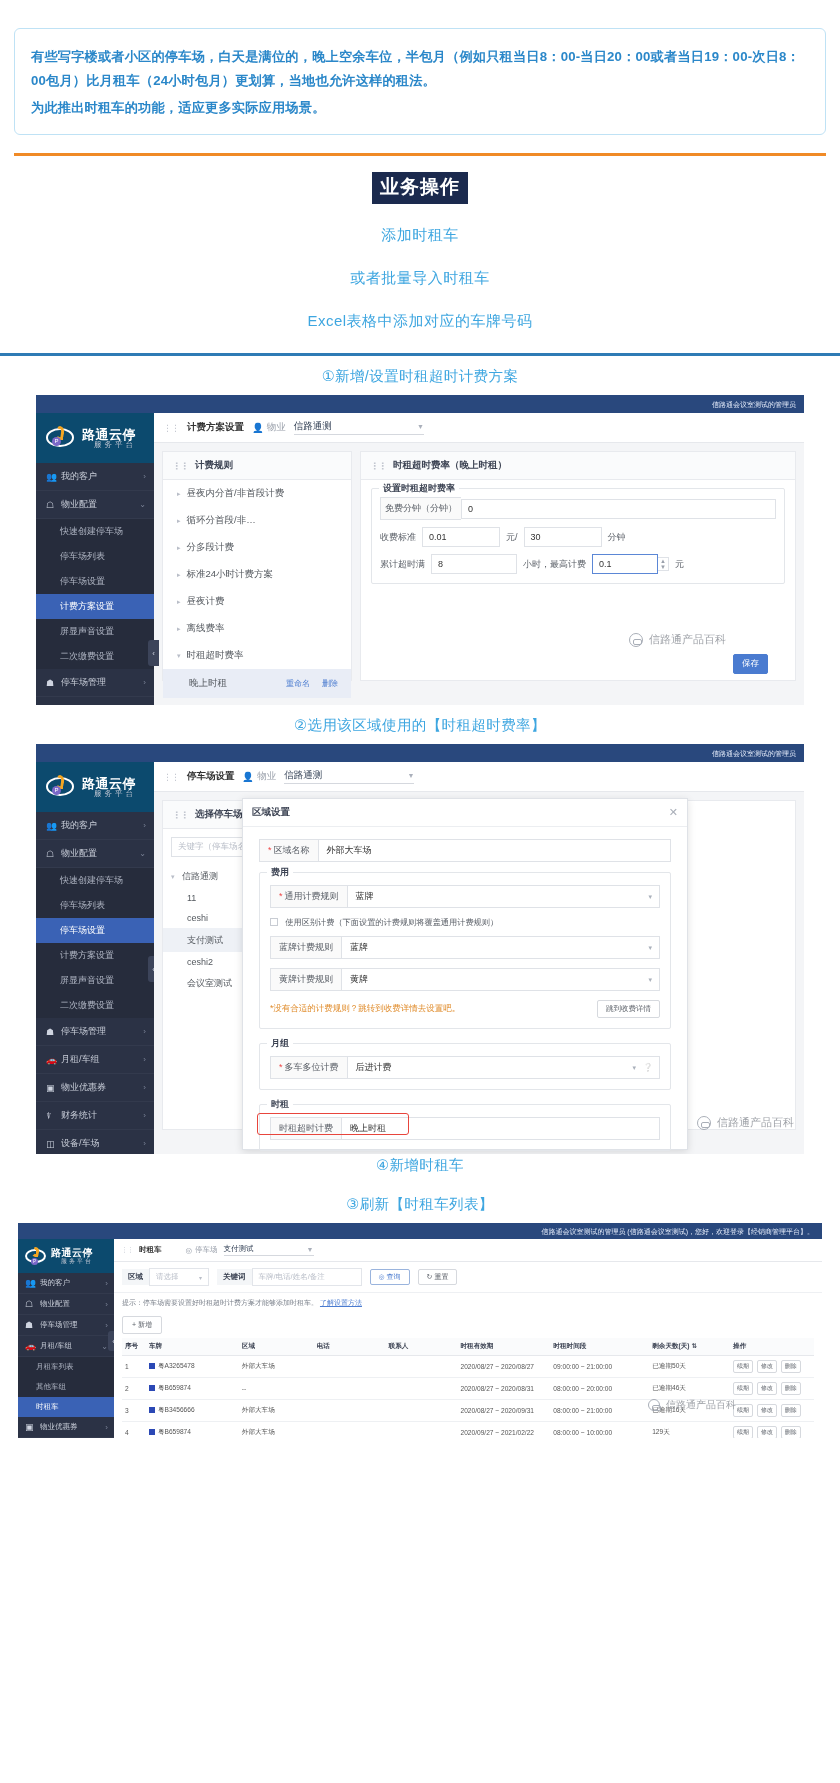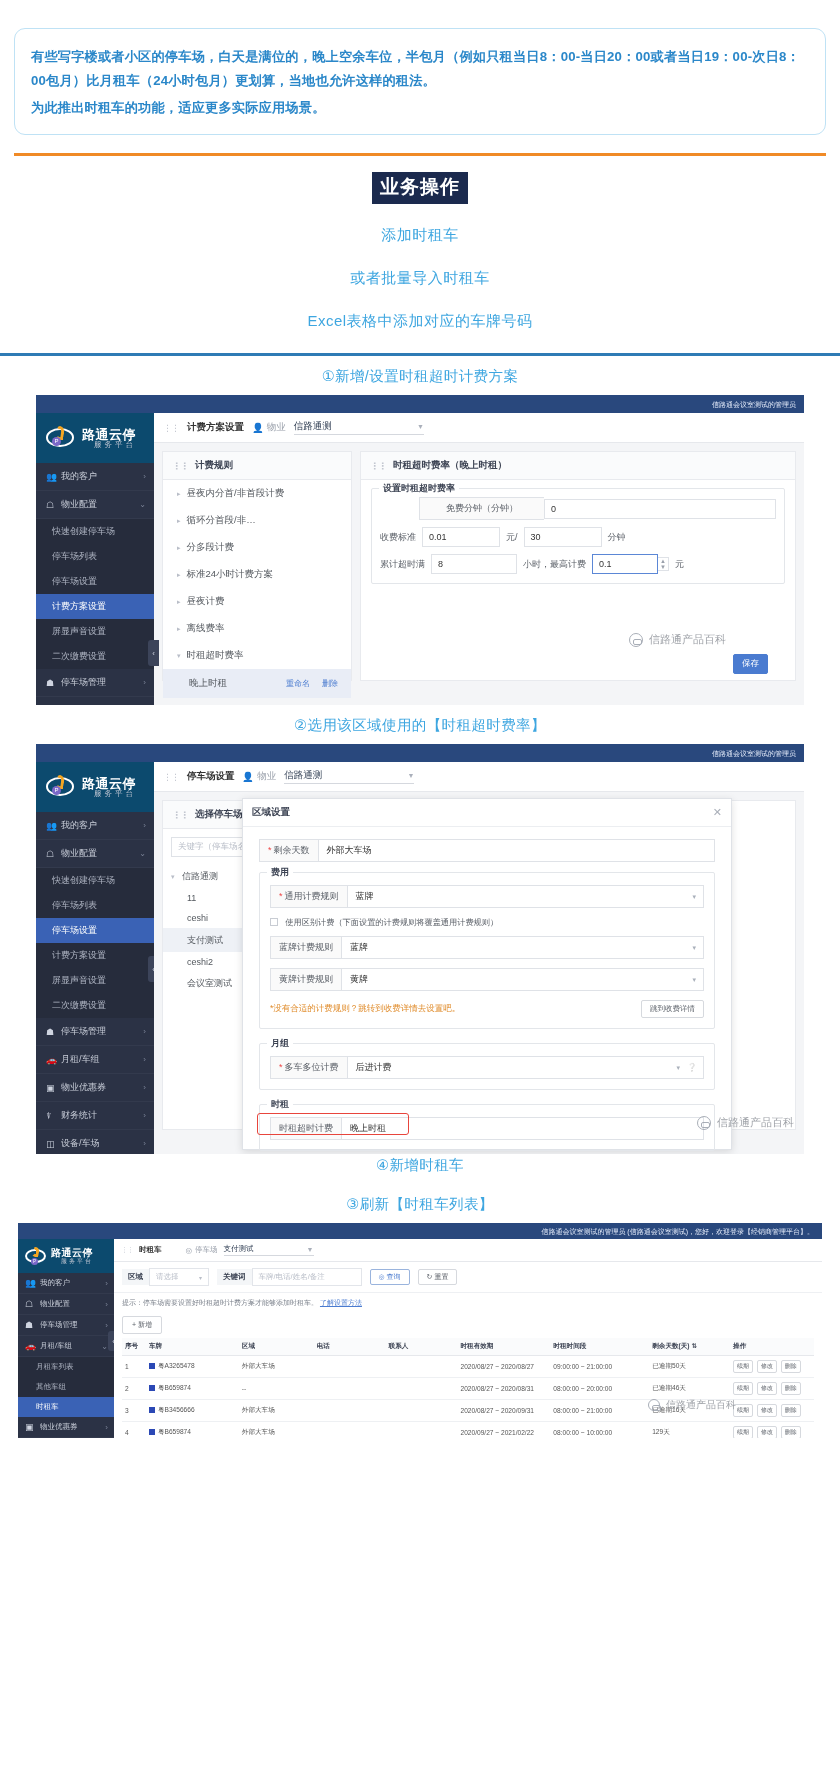--- a/index.html
+++ b/index.html
@@ -16,7 +16,7 @@
   .intro-wrap { padding: 28px 14px 0 14px; }
   .intro-box {
     border: 1px solid #bfe2f5;
-    border-radius: 11px;
+    border-radius: 6px;
     padding: 16px 16px 14px 16px;
     background: #fff;
   }

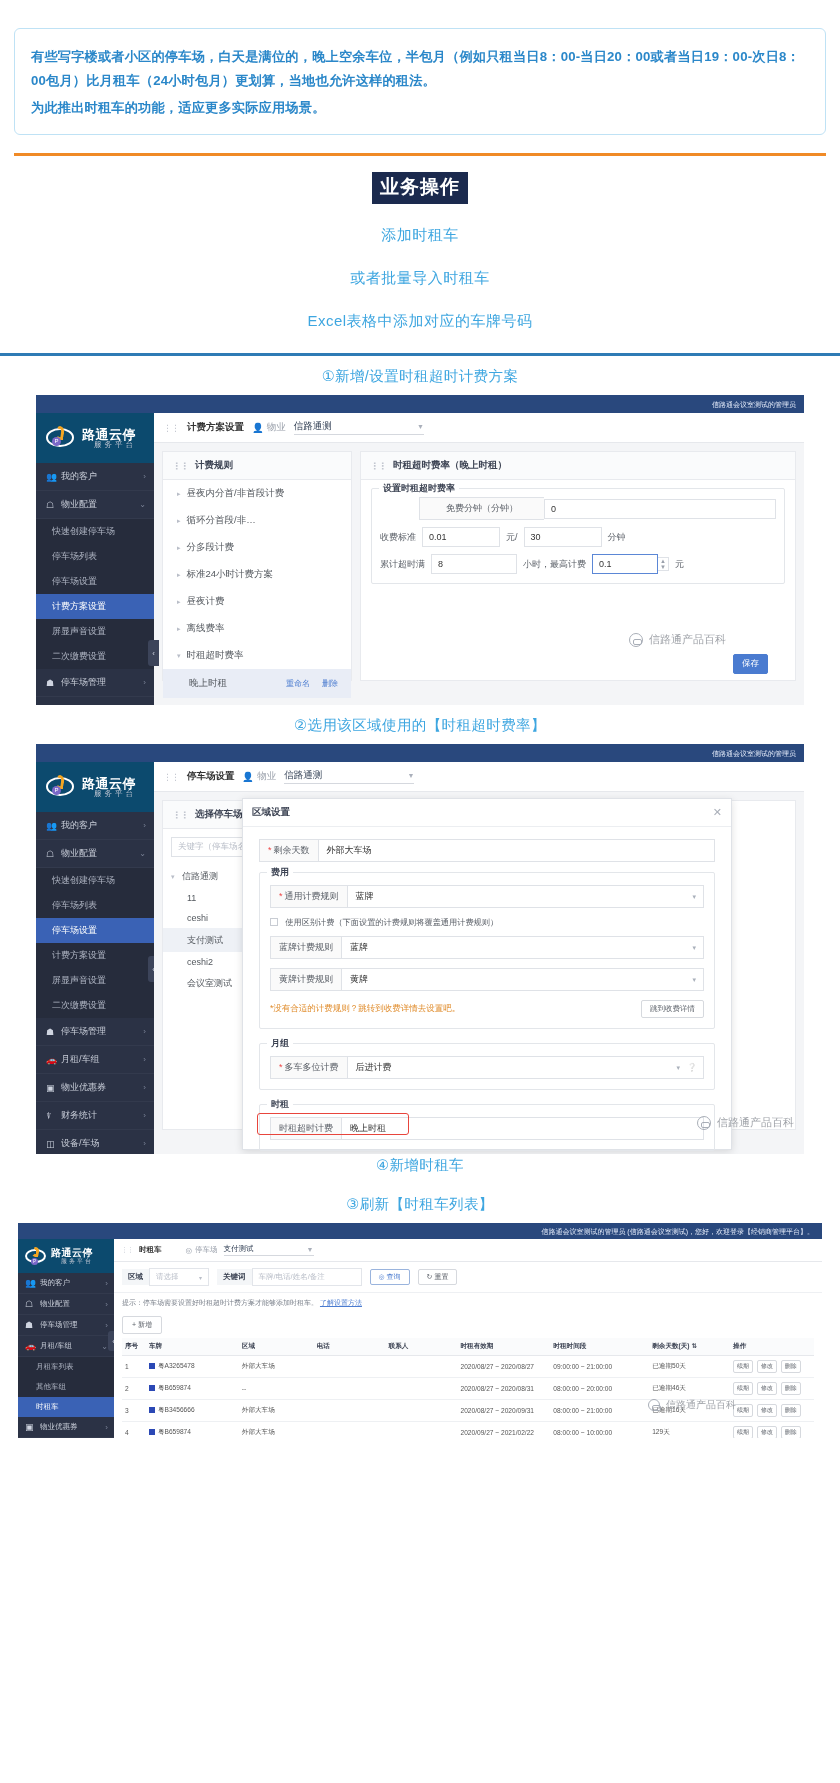--- a/index.html
+++ b/index.html
@@ -152,7 +152,7 @@
   .frow:last-child { margin-bottom:0; }
   .flabel {
     background:#fafafa; border:1px solid #dfe2e7; border-right:0;
-    padding:4px 26px; color:#5b6068; white-space:nowrap;margin-left:39px;
+    padding:4px 4px; color:#5b6068; white-space:nowrap;
   }
   .finput {
     border:1px solid #dfe2e7; padding:4px 6px; color:#333; background:#fff; flex:1; min-width:0;

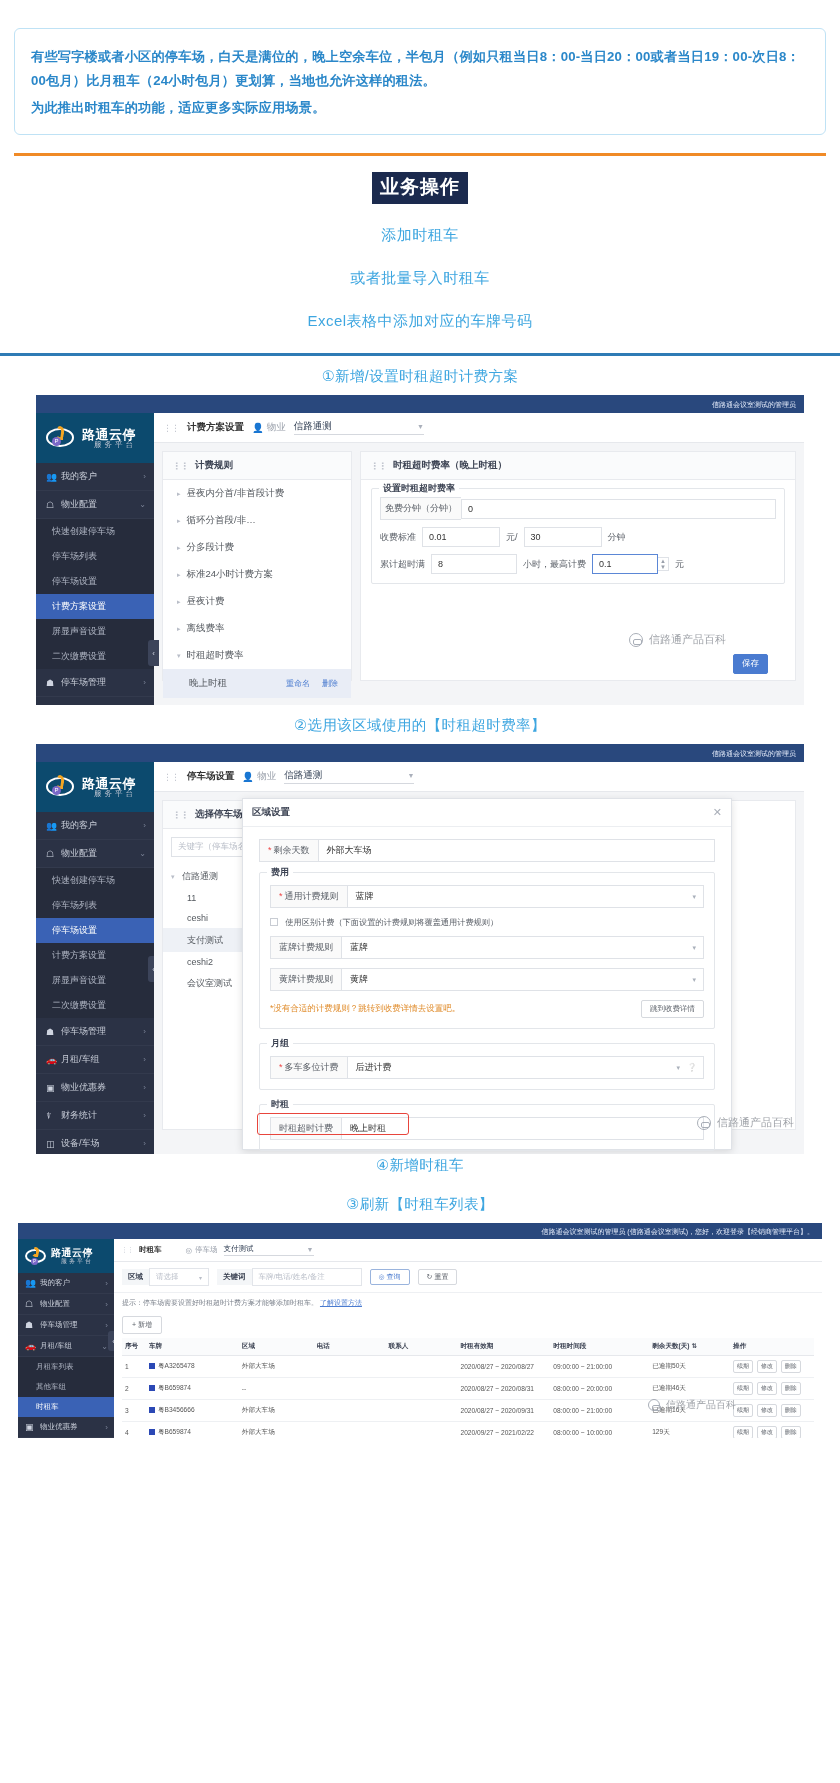--- a/index.html
+++ b/index.html
@@ -103,7 +103,7 @@
   .nav-item .chev { margin-left:auto; color:#7b8397; font-size:8px; }
   .nav-ico { width:10px; height:10px; display:inline-block; color:#cfd4e0; font-size:9px; line-height:10px; }
   .sub-item {
-    padding:6px 8px 6px 16px; font-size:9px; color:#aeb4c2; background:#262c3c;
+    padding:6px 8px 6px 24px; font-size:9px; color:#aeb4c2; background:#262c3c;
   }
   .sub-item.active { background:#3a62b5; color:#fff; }
 

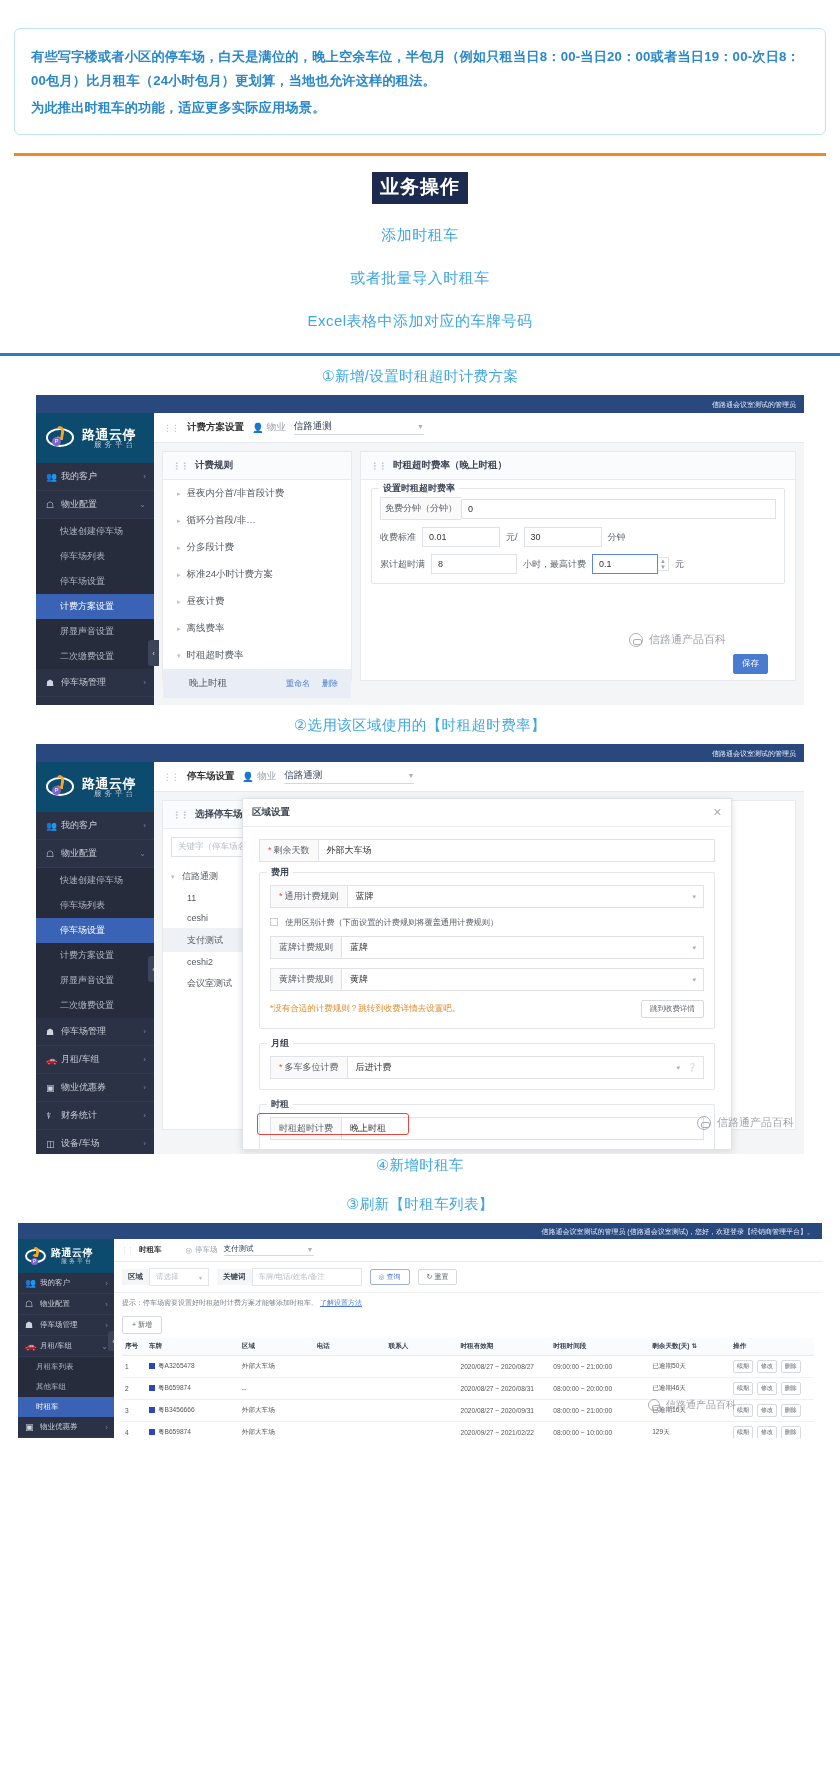--- a/index.html
+++ b/index.html
@@ -488,7 +488,7 @@
           </div>
         </div>
 
-        <div class="mask-dlg" style="left:88px; top:36px; width:490px; height:352px;">
+        <div class="mask-dlg" style="left:88px; top:36px; width:446px; height:352px;">
           <div class="dlg-hd">
             <span>区域设置</span>
             <span class="dlg-x">✕</span>

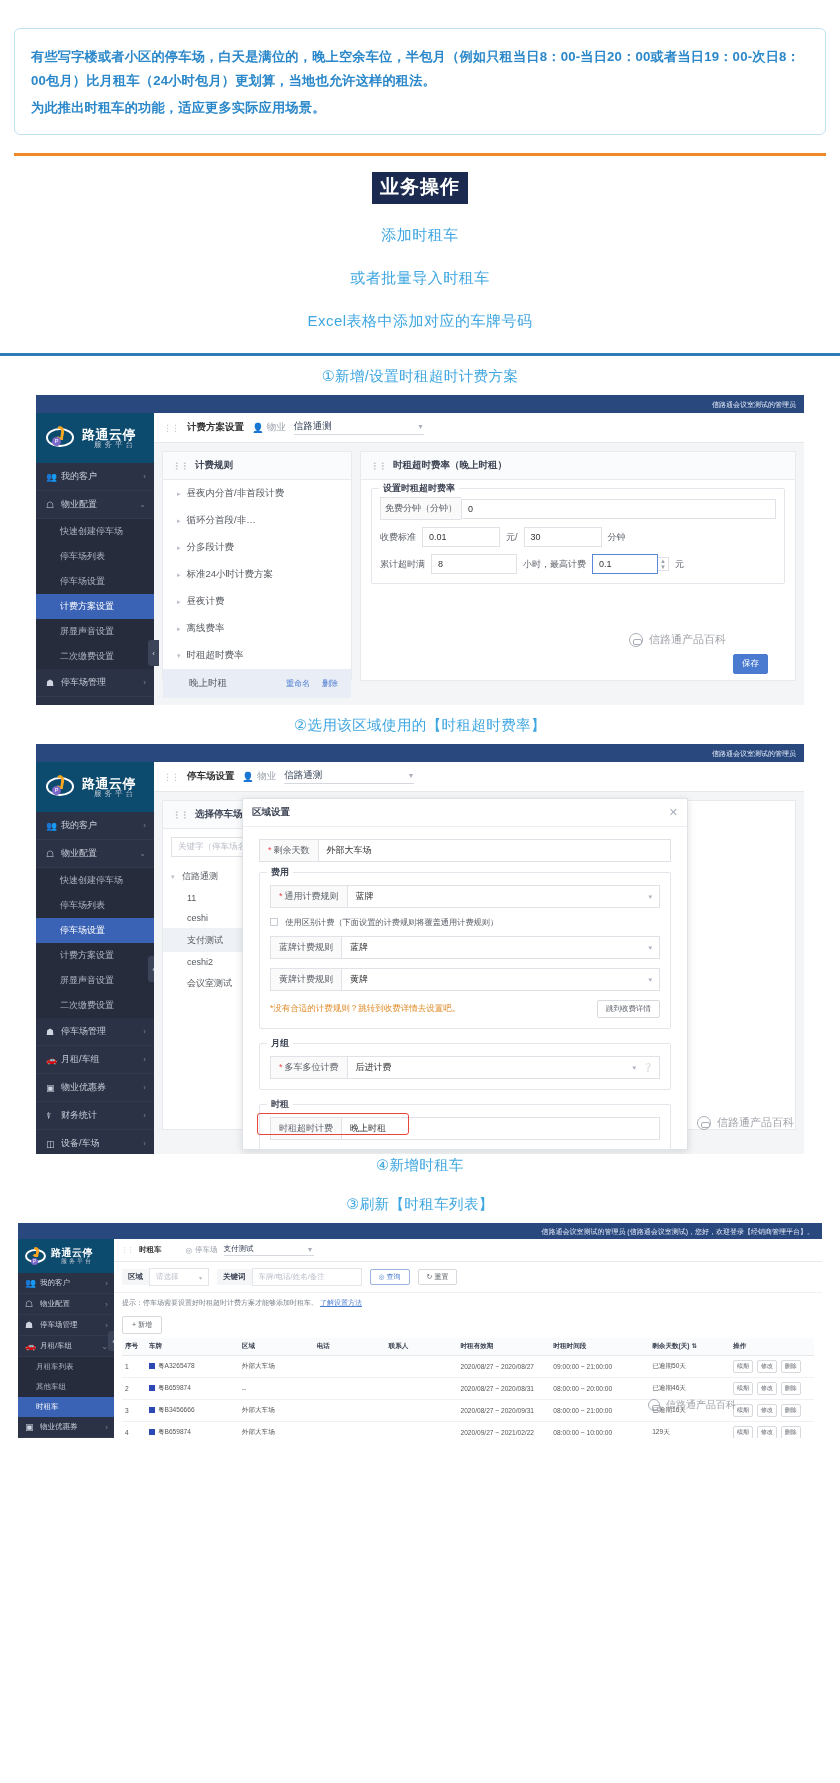--- a/index.html
+++ b/index.html
@@ -495,7 +495,7 @@
           </div>
           <div style="padding:12px 16px;">
             <div class="sel-box" style="margin-bottom:10px;">
-              <span class="sb-l"><span class="req">*</span><span>剩余天数</span></span>
+              <span class="sb-l"><span class="req">*</span><span>区域名称</span></span>
               <span class="sb-v">外部大车场</span>
             </div>
 

